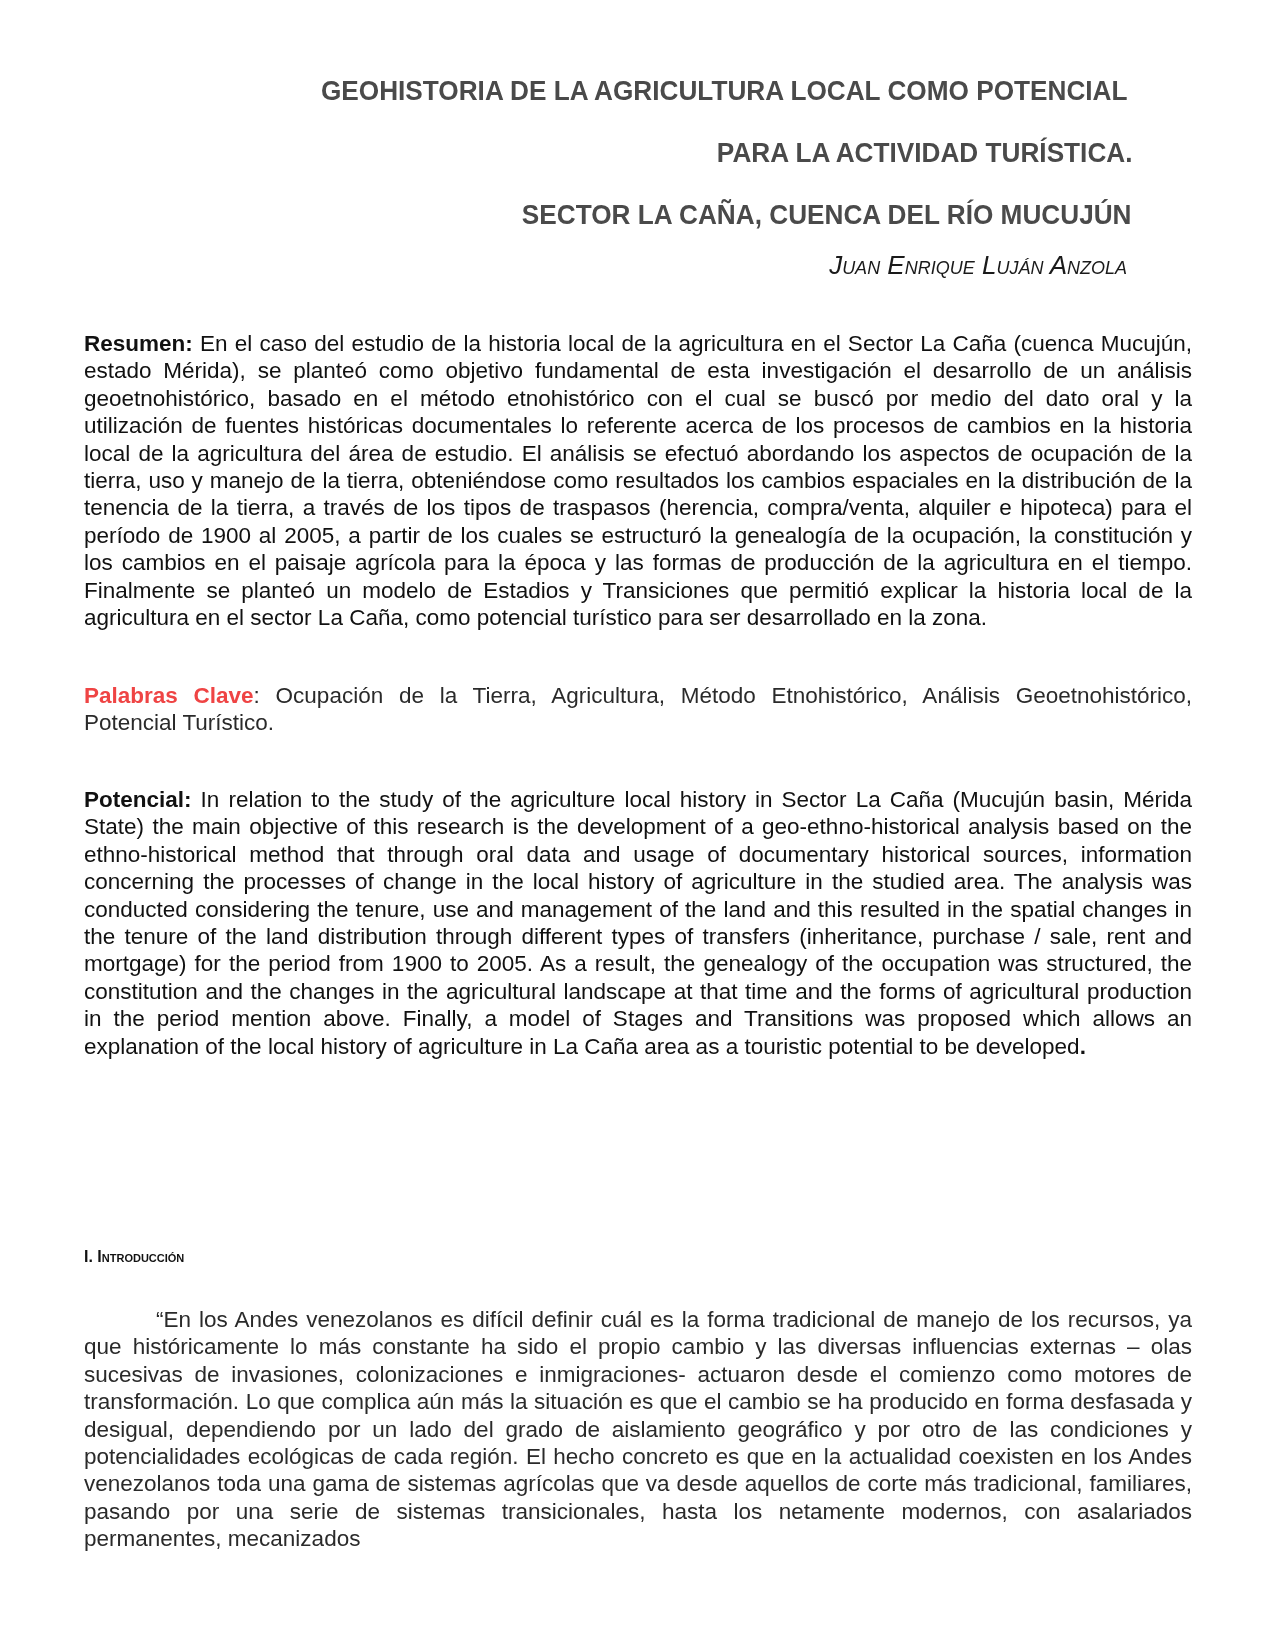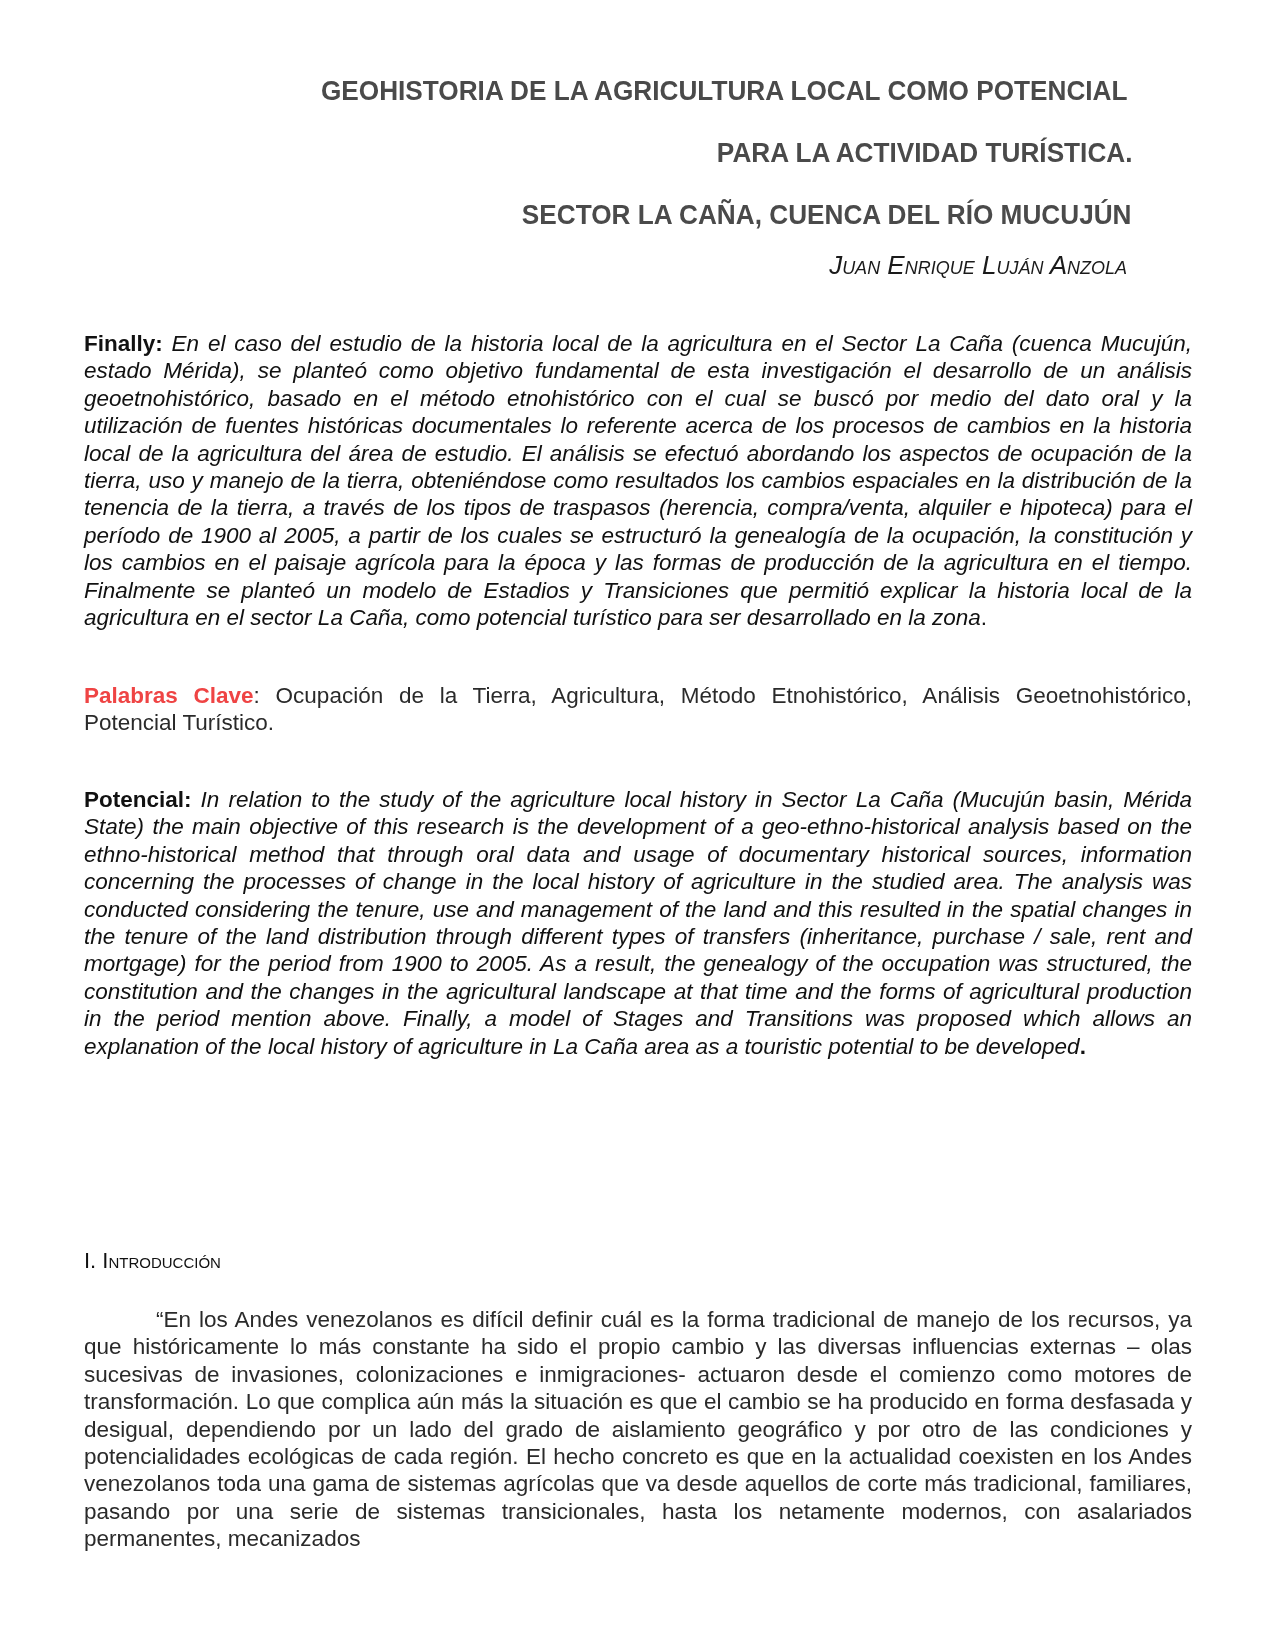--- a/index.html
+++ b/index.html
@@ -59,7 +59,7 @@
   </div>
 
   <div class="body-block resumen">
-    <span class="lbl">Finally:</span>
+    <span class="lbl">Resumen:</span>
     <span class="it">En el caso del estudio de la historia local de la agricultura en el Sector La Caña  (cuenca Mucujún, estado Mérida), se planteó como objetivo fundamental de esta investigación el desarrollo de un análisis geoetnohistórico, basado en el método etnohistórico con el cual se buscó por medio del dato oral y la utilización de fuentes históricas documentales lo referente acerca de los procesos de cambios en la historia local de la agricultura del área de estudio. El análisis se efectuó abordando los aspectos de ocupación de la tierra, uso y manejo de la tierra, obteniéndose como resultados  los cambios espaciales en la distribución de la tenencia de la tierra, a través de los tipos de traspasos (herencia, compra/venta, alquiler e hipoteca) para el período de 1900 al 2005, a partir de los cuales se estructuró la genealogía de la ocupación, la constitución y los cambios en el paisaje agrícola para la época y las formas de producción de la agricultura en el tiempo.   Finalmente se planteó un modelo de Estadios y Transiciones que permitió explicar la historia local de la agricultura en el sector  La Caña, como potencial turístico para ser desarrollado en la zona</span><span>.</span>
   </div>
 

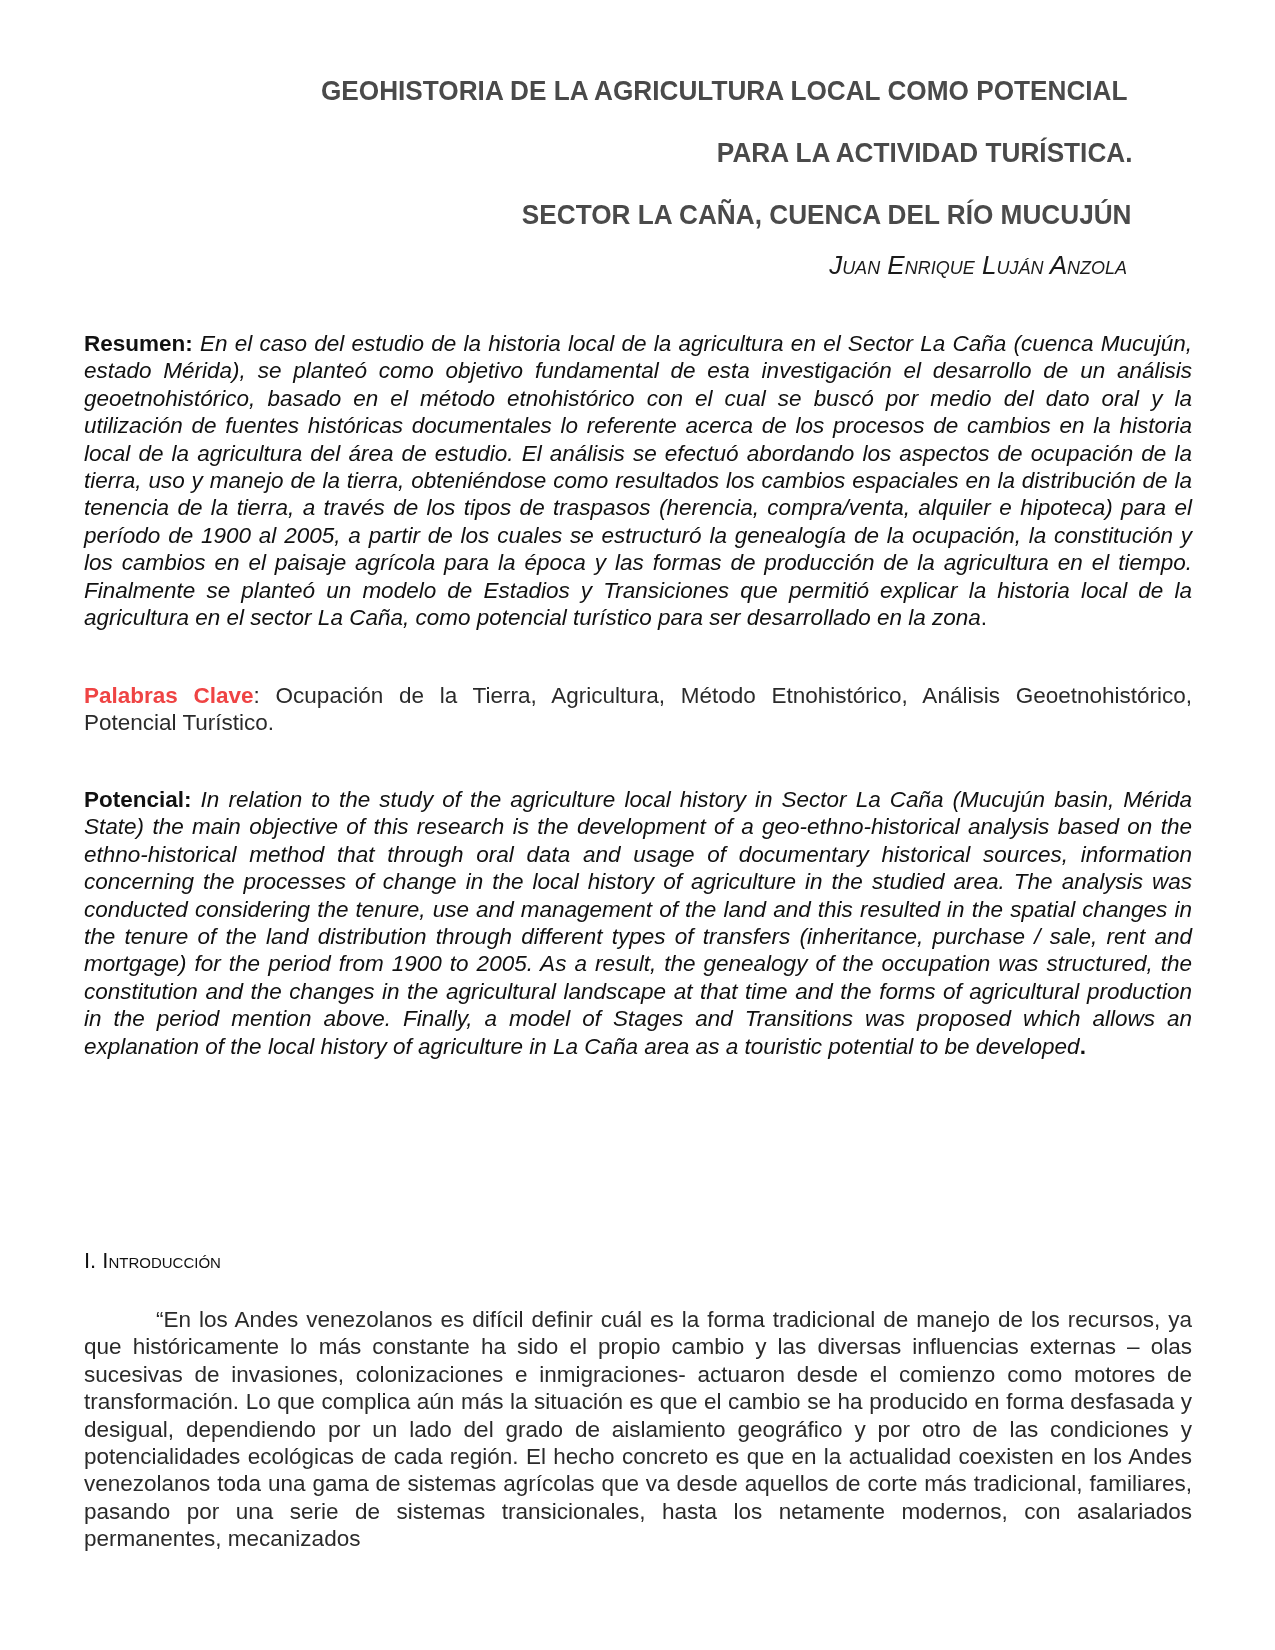--- a/index.html
+++ b/index.html
@@ -28,7 +28,7 @@
       font-size: 22.5px; line-height: 27.4px; text-align: justify; color: #111;
     }
     .body-block .lbl { font-weight: bold; font-style: normal; }
-    .it { font-style: italic; }
+    .it { }
     .light { color: #2a2a2a; }
 
     .resumen { top: 330px; }

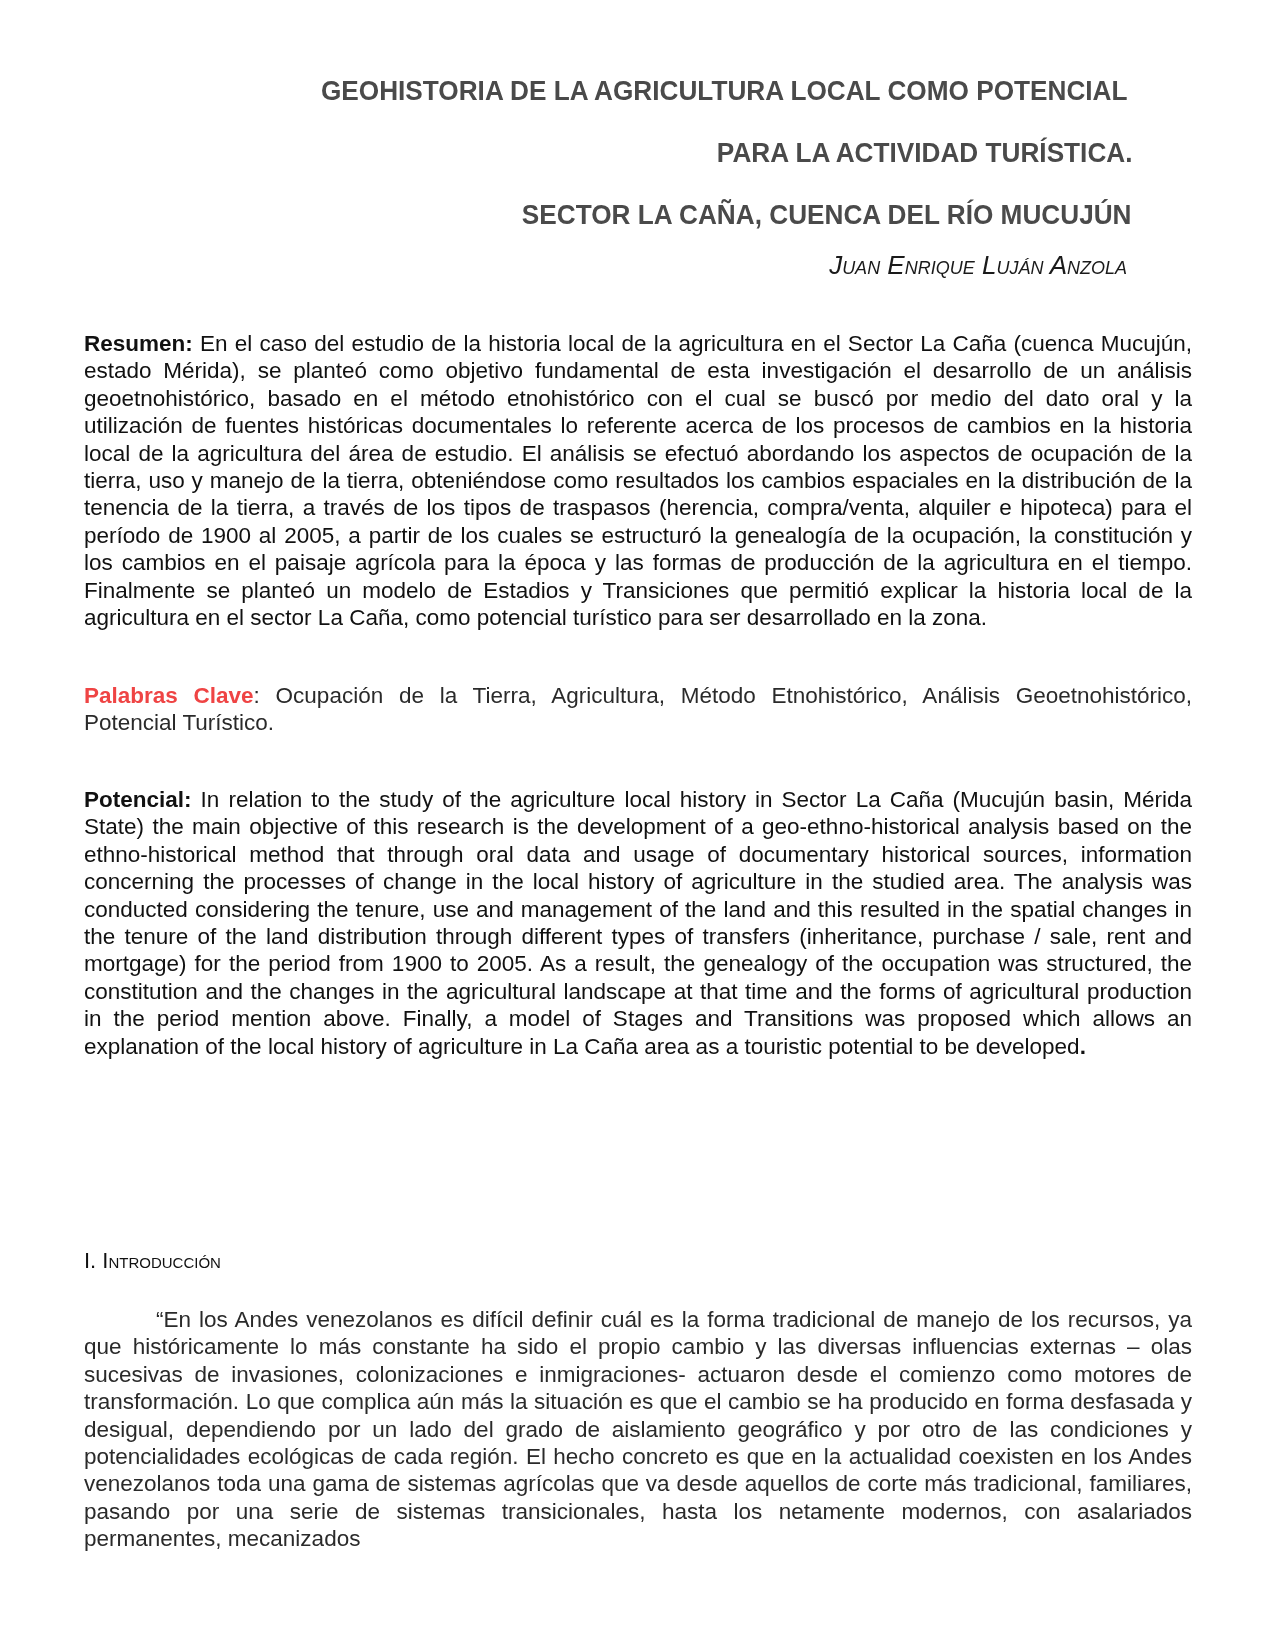--- a/index.html
+++ b/index.html
@@ -38,7 +38,7 @@
 
     .section-head {
       position: absolute; left: 84px; top: 1248px;
-      font-family: "Liberation Sans", sans-serif; font-weight: normal; font-size: 22px;
+      font-family: "Liberation Sans", sans-serif; font-weight: bold; font-size: 16px;
       color: #111;
     }
     .section-head .sc { font-variant: small-caps; }

